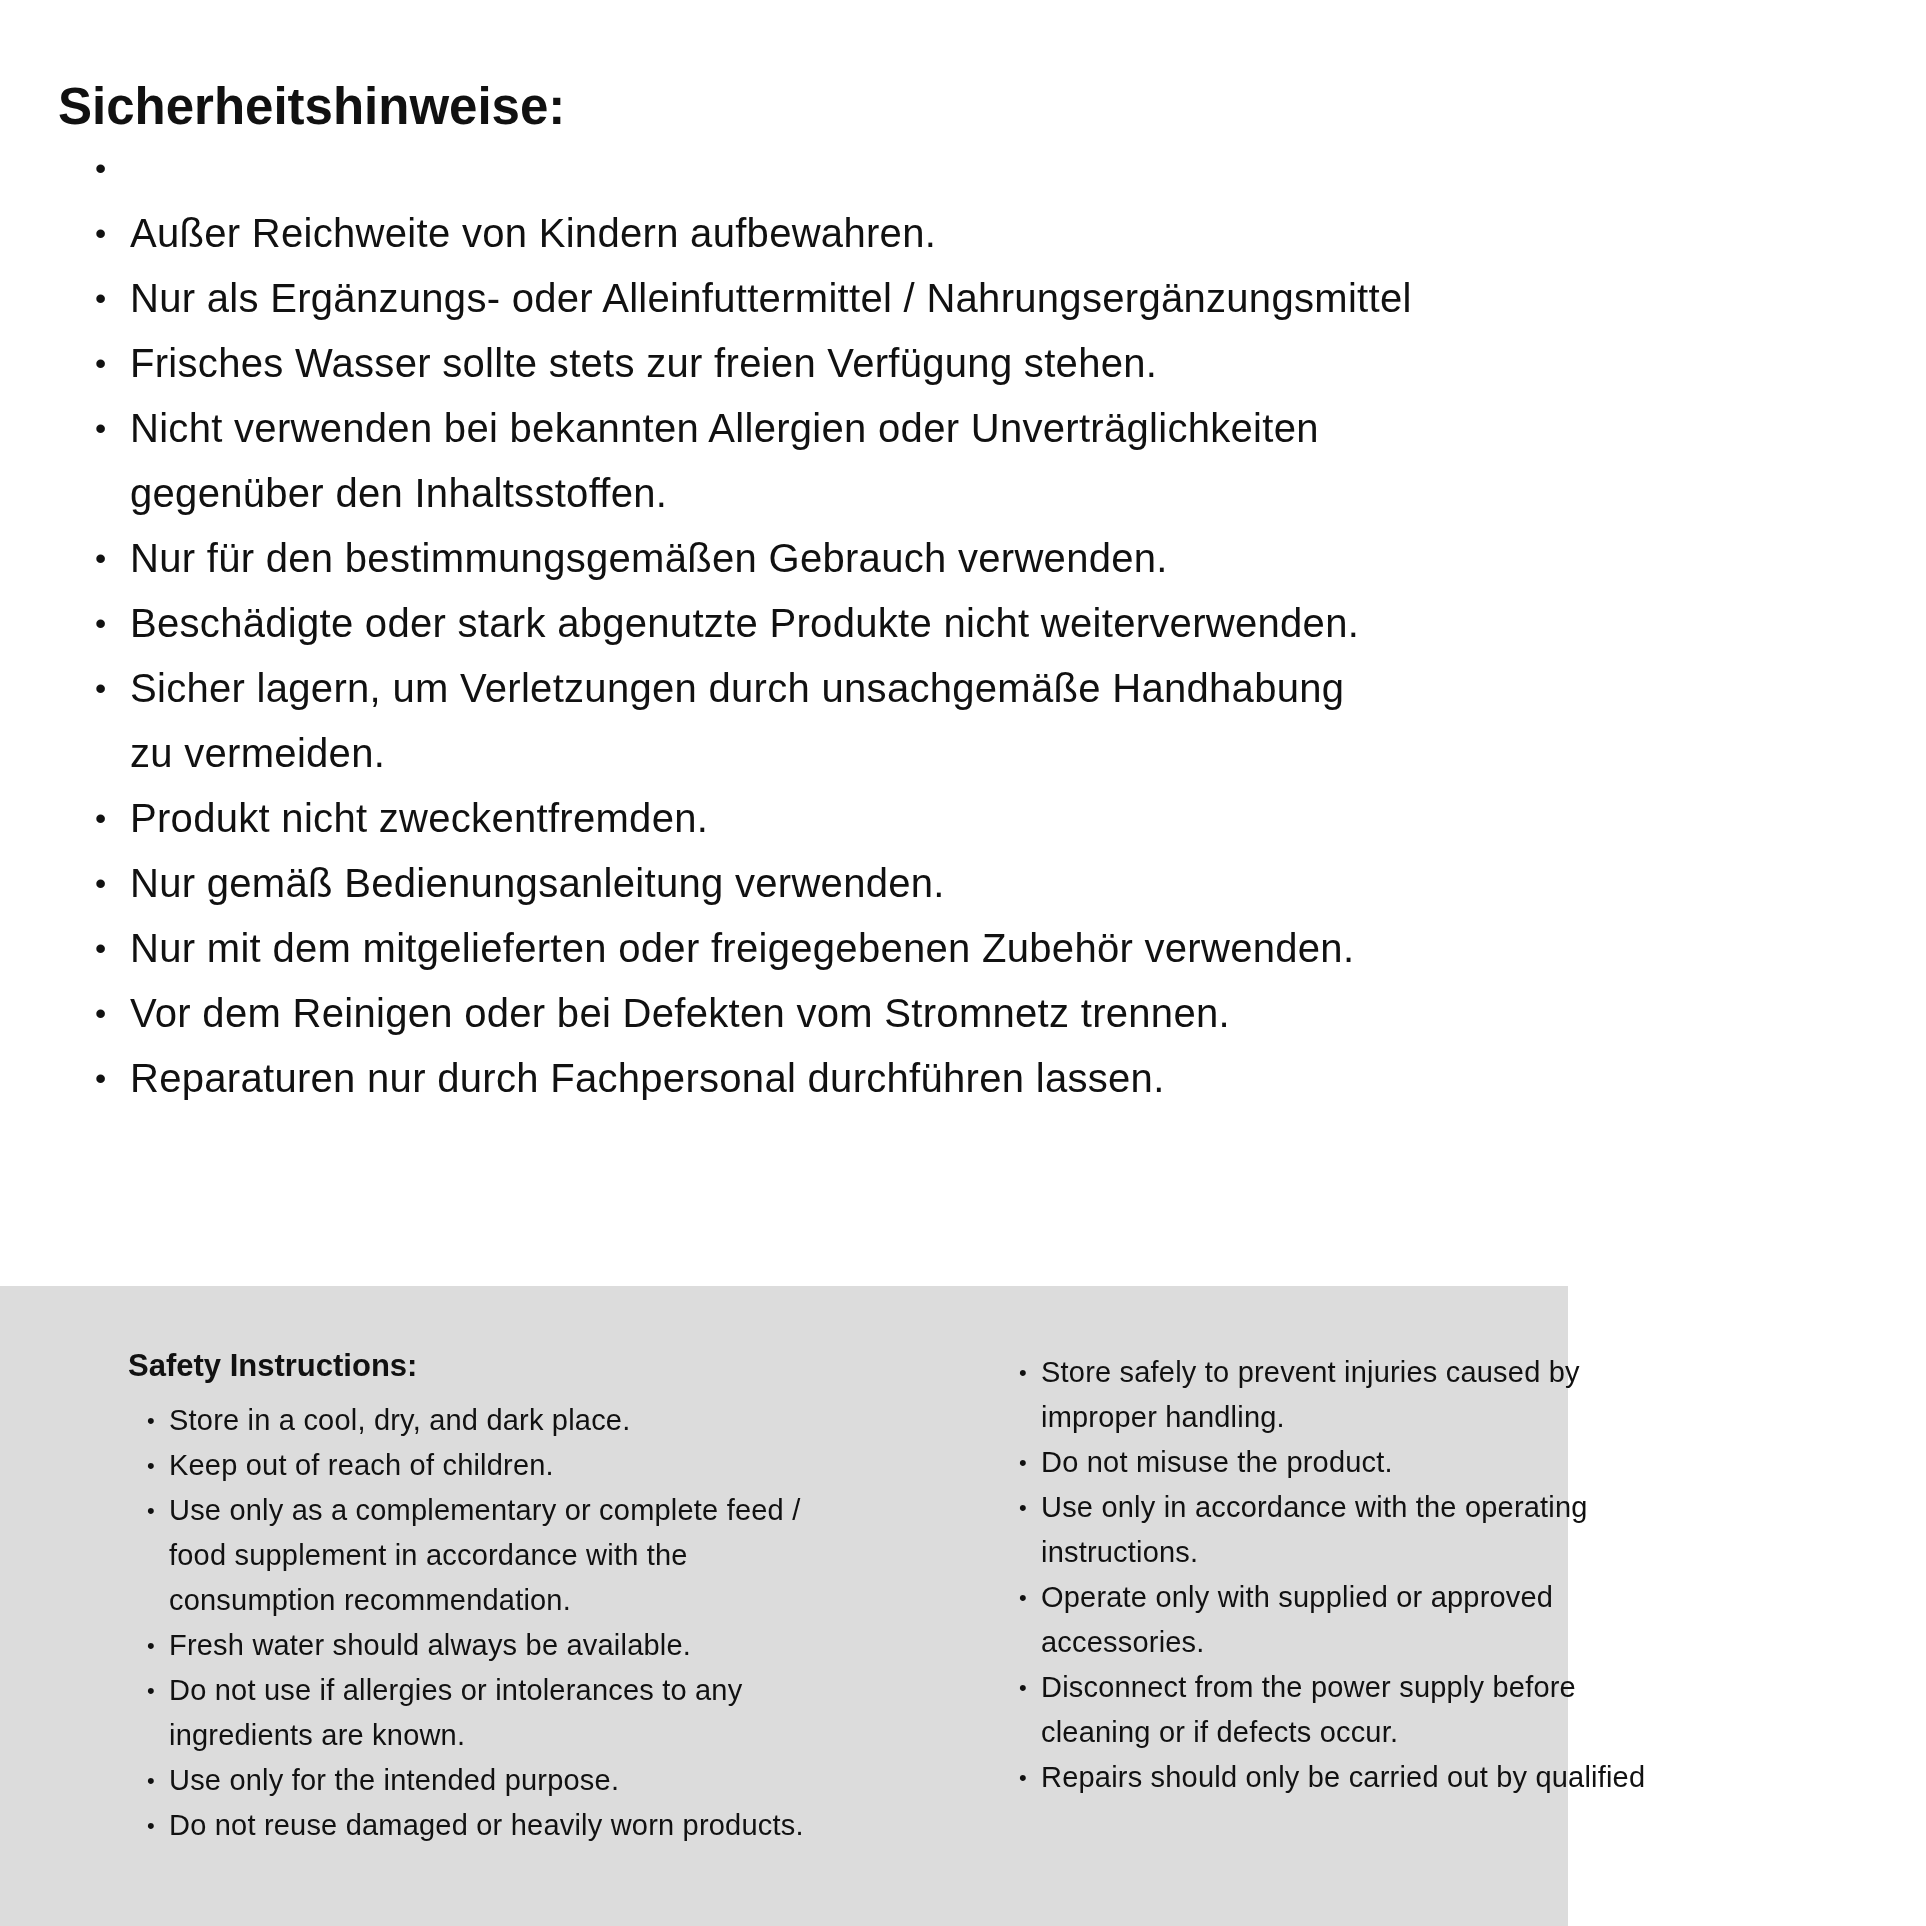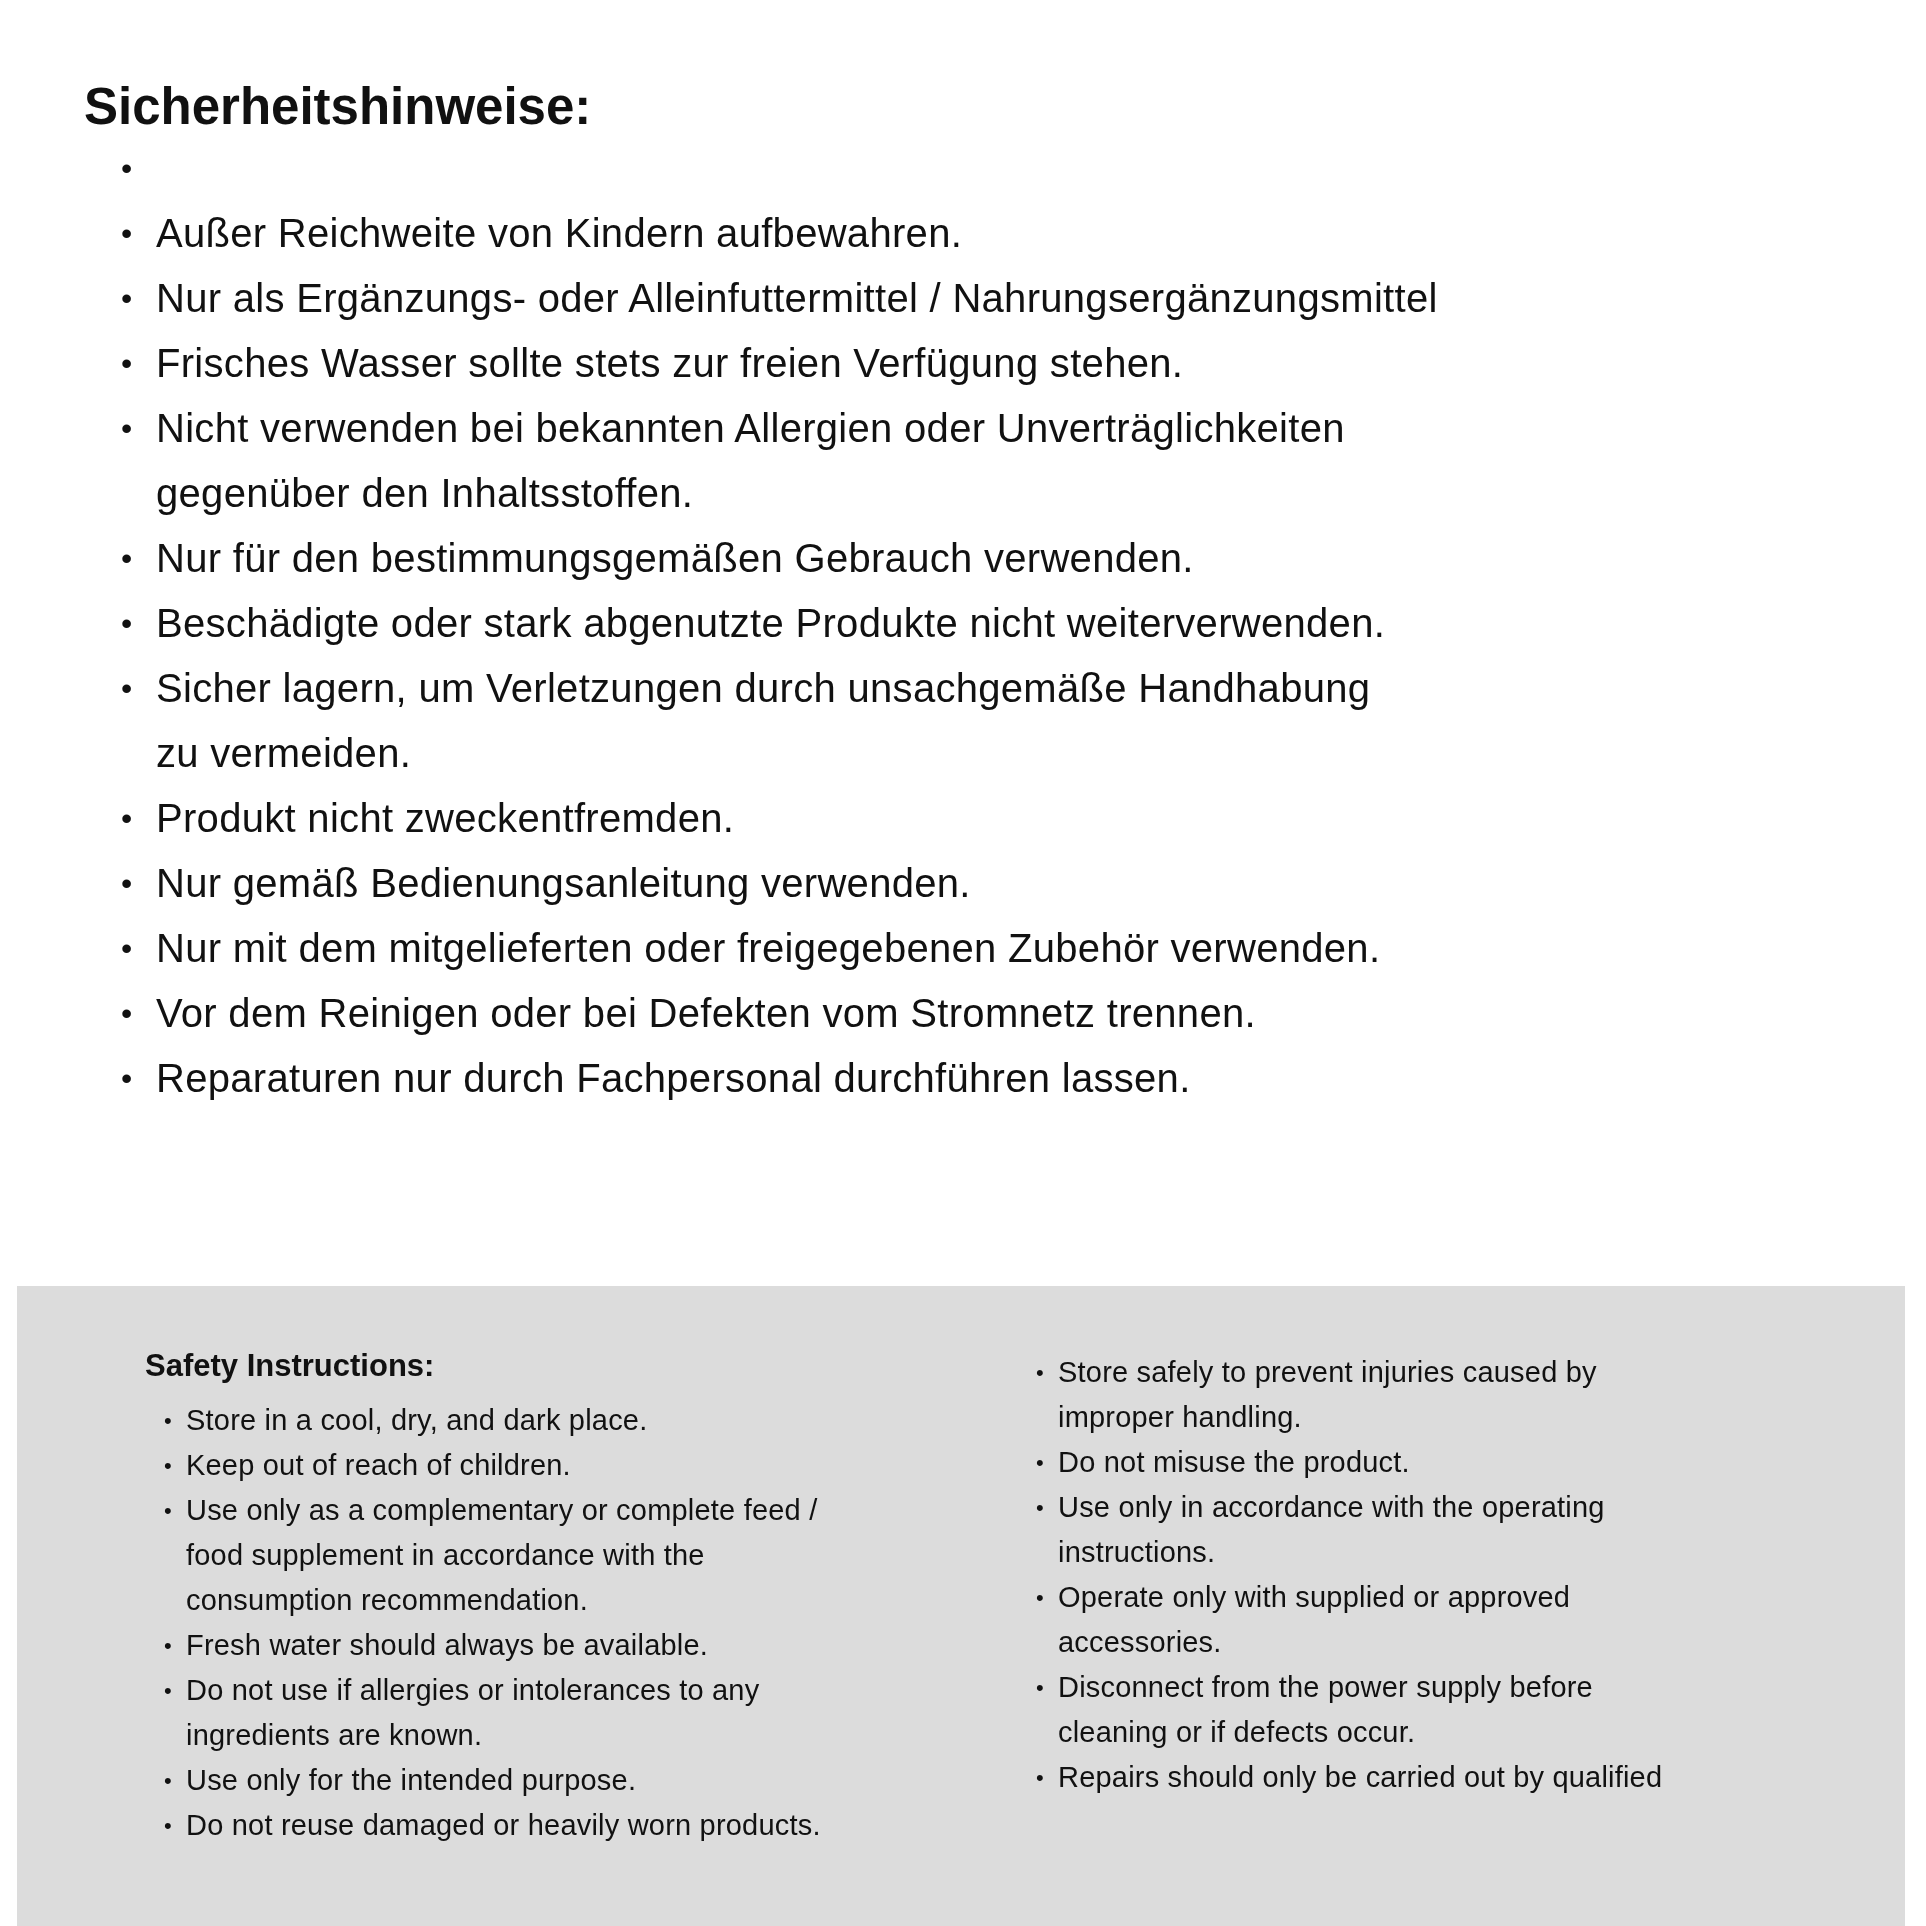--- a/index.html
+++ b/index.html
@@ -34,7 +34,7 @@
     width: 1926px;
     height: 1286px;
     background: var(--bg);
-    padding: 77px 77px 0 84px;
+    padding: 77px 77px 0 58px;
   }
   .de-title {
     margin: 0;

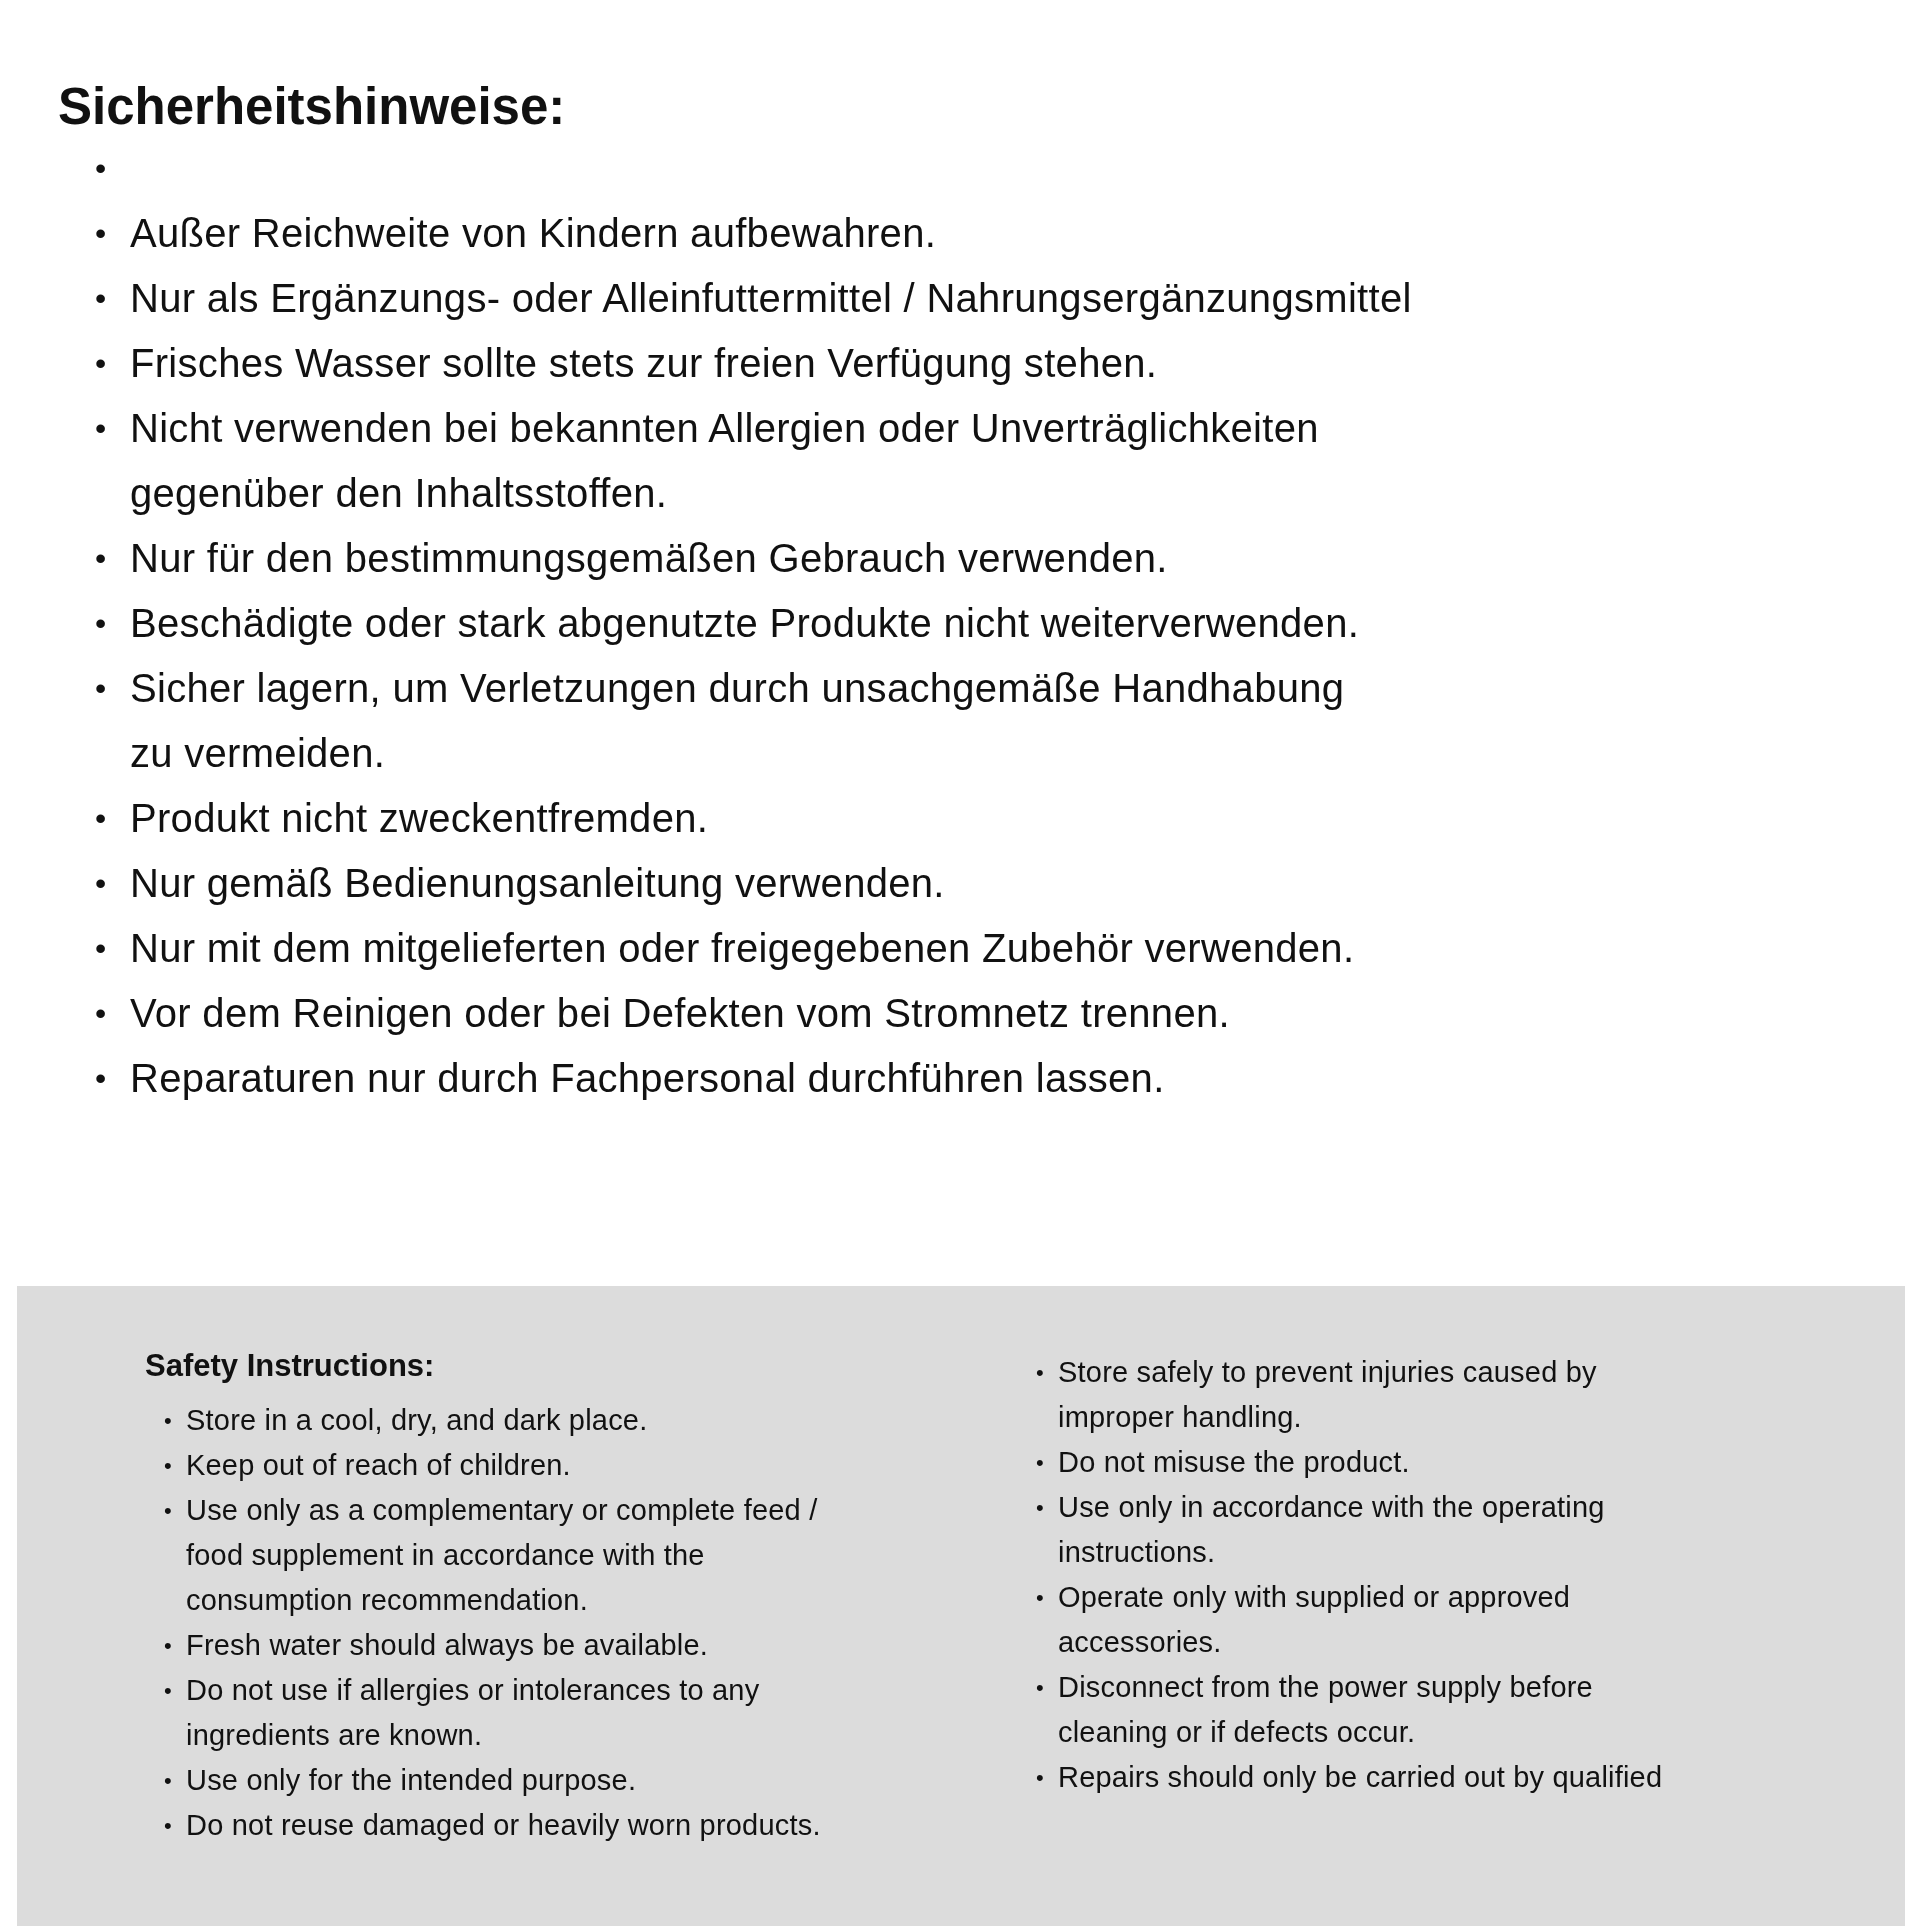--- a/index.html
+++ b/index.html
@@ -67,8 +67,8 @@
   
   .en-section {
     position: absolute;
-    top: 1286px; left: 17px;
-    width: 1888px;
+    top: 1286px; left: 0;
+    width: 1568px;
     height: 640px;
     background: var(--section-bg);
   }

